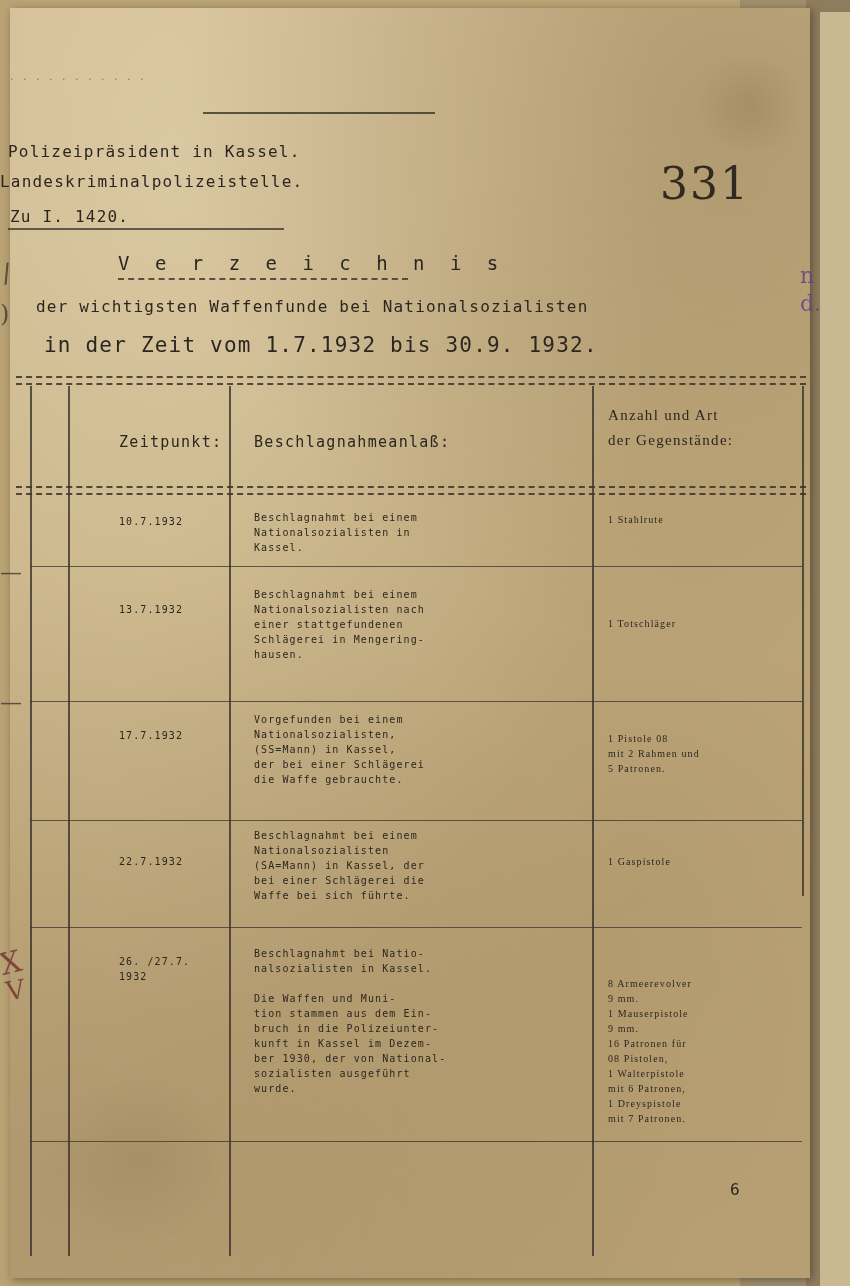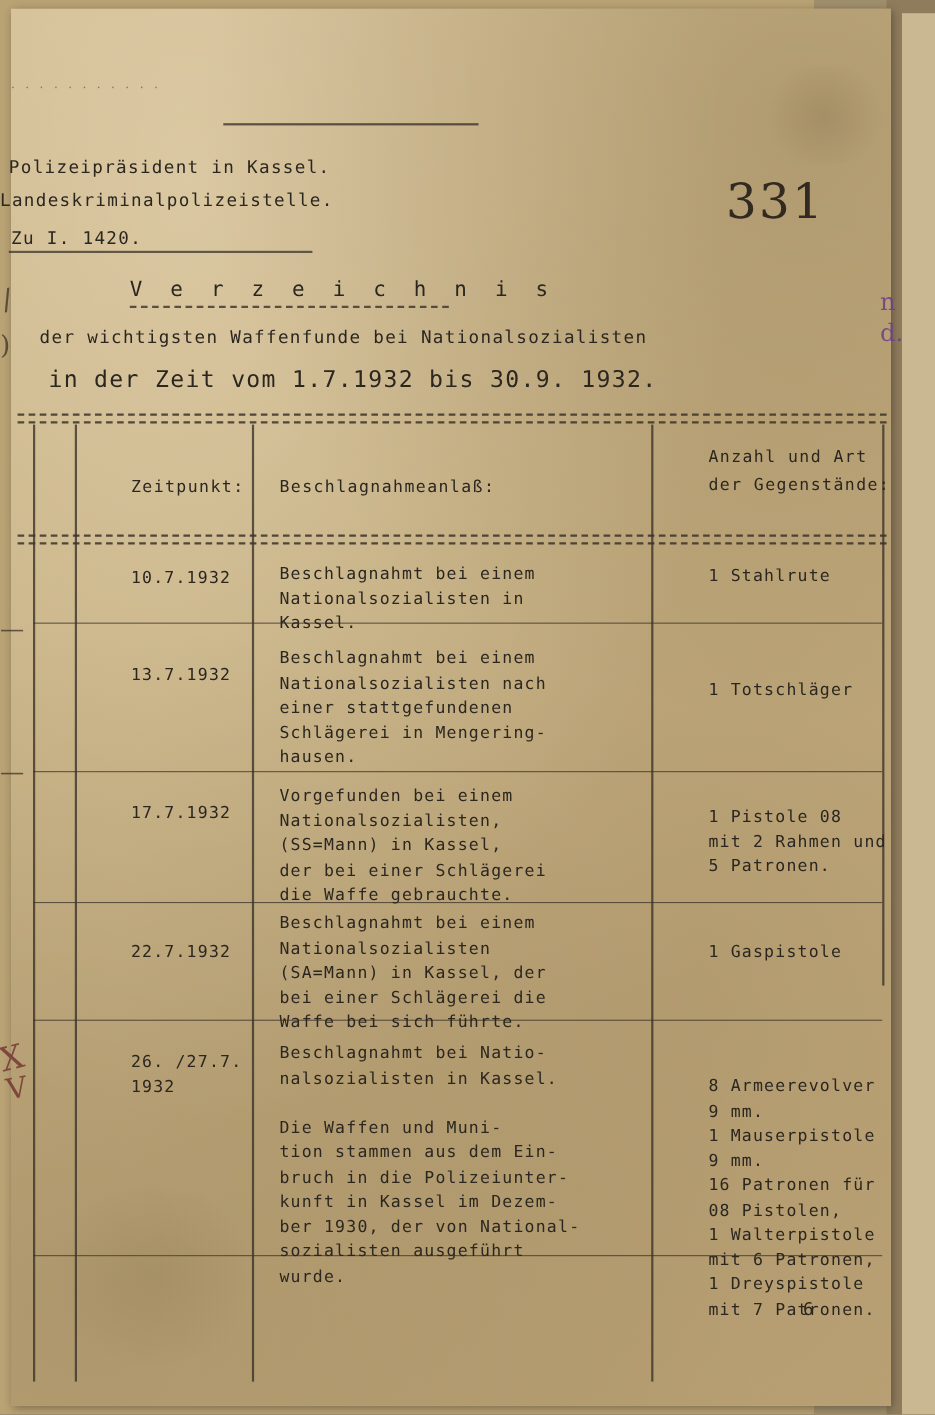--- a/index.html
+++ b/index.html
@@ -193,7 +193,7 @@
   }
   .col-date { left: 60px; width: 150px; margin-left: 43px; }
   .col-reason { left: 238px; width: 330px; }
-  .col-items { left: 628px; width: 205px; }
+  .col-items { left: 592px; width: 205px; font-family: Liberation Serif, serif; }
 
   .head {
     font-size: 15px;

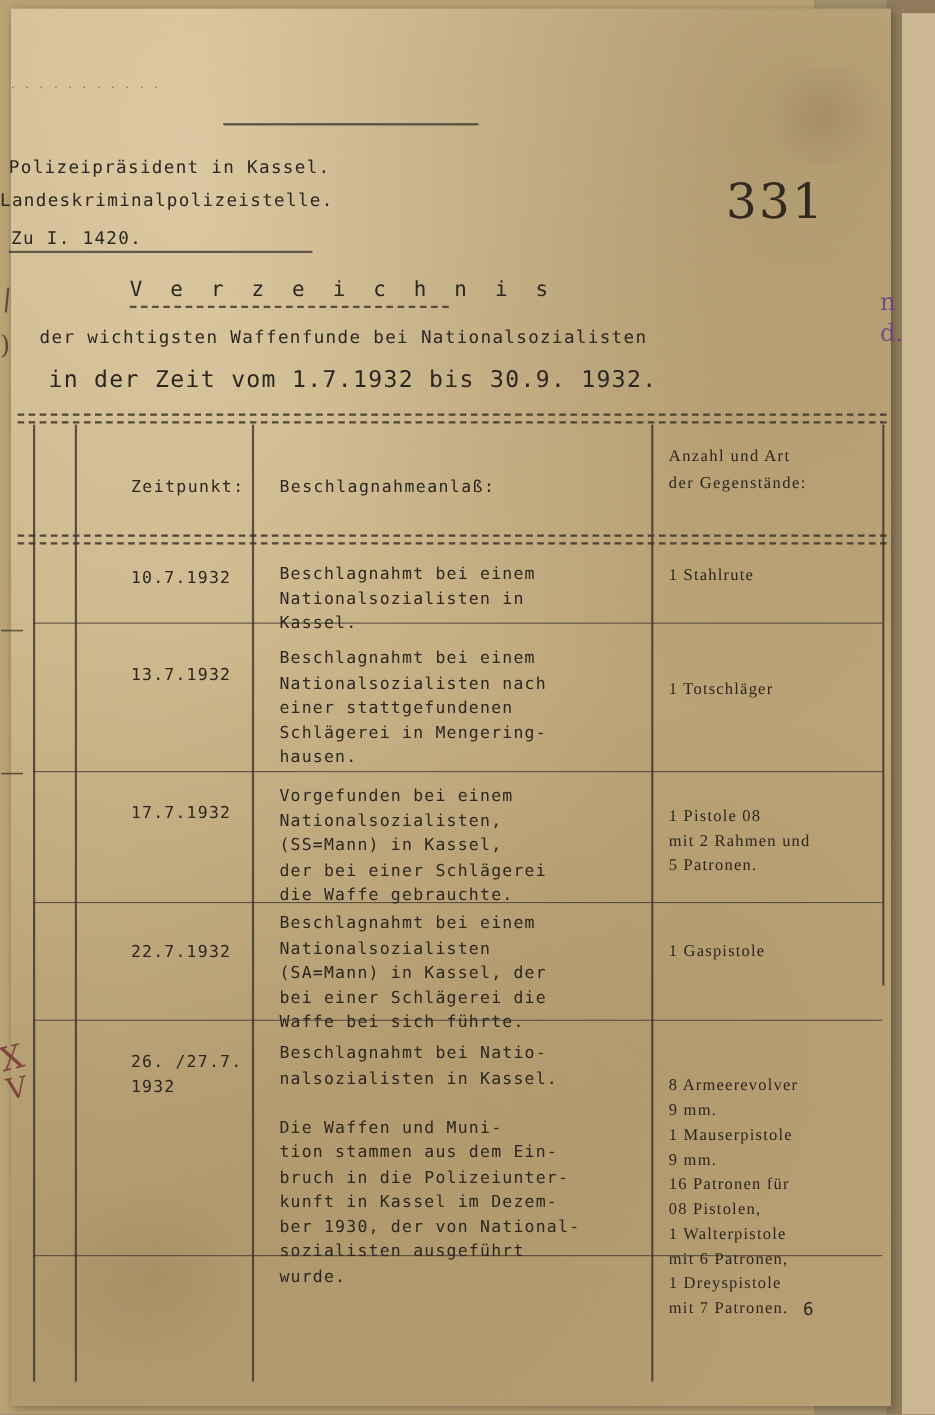--- a/index.html
+++ b/index.html
@@ -186,7 +186,7 @@
     position: absolute;
     font-family: "DejaVu Sans Mono", monospace;
     color: #2b2720;
-    font-size: 15px;
+    font-size: 10px;
     letter-spacing: 1.1px;
     line-height: 1.5;
     white-space: pre-line;

